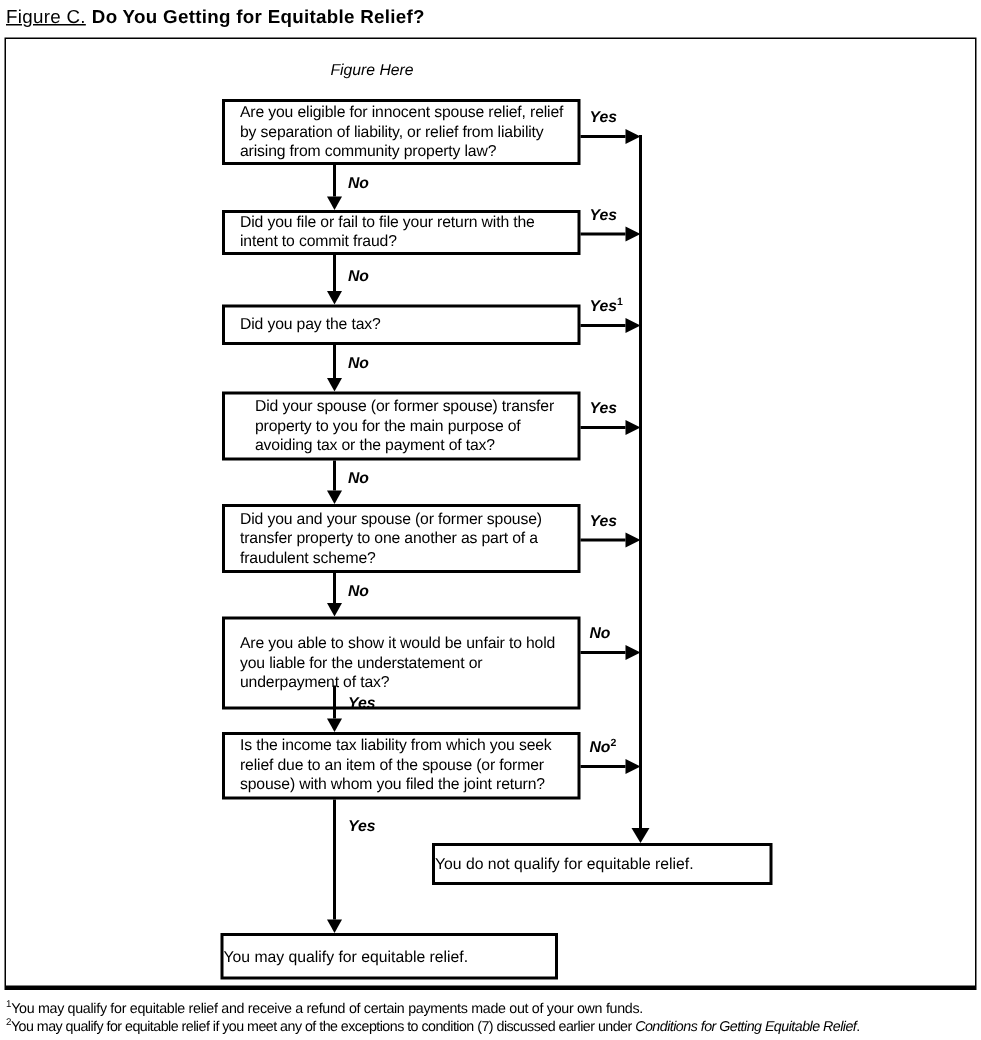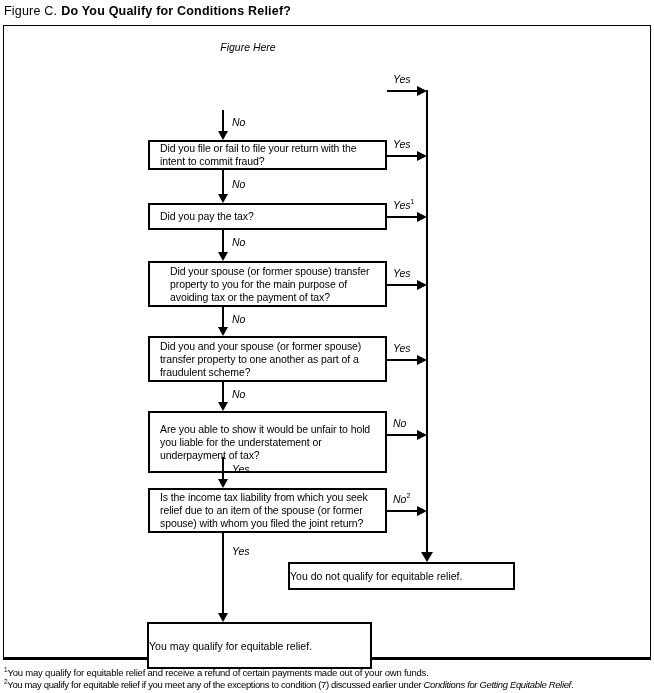--- a/index.html
+++ b/index.html
@@ -6,7 +6,7 @@
   .page{position:relative;width:654px;height:693px;background:#ffffff;
         font-family:"Liberation Sans", sans-serif;color:#000;overflow:hidden;}
   .title{position:absolute;left:4px;top:4px;font-size:12.5px;letter-spacing:.2px;white-space:nowrap;}
-  .title .prefix{font-weight:normal;margin-right:4px;}
+  .title .prefix{font-weight:normal;margin-right:4px;text-decoration:underline;}
   .title .main{font-weight:bold;}
   .frame{position:absolute;left:3px;top:25px;width:646px;height:631px;
          border:1px solid #000;border-bottom-width:3px;background:#fff;box-sizing:content-box;}

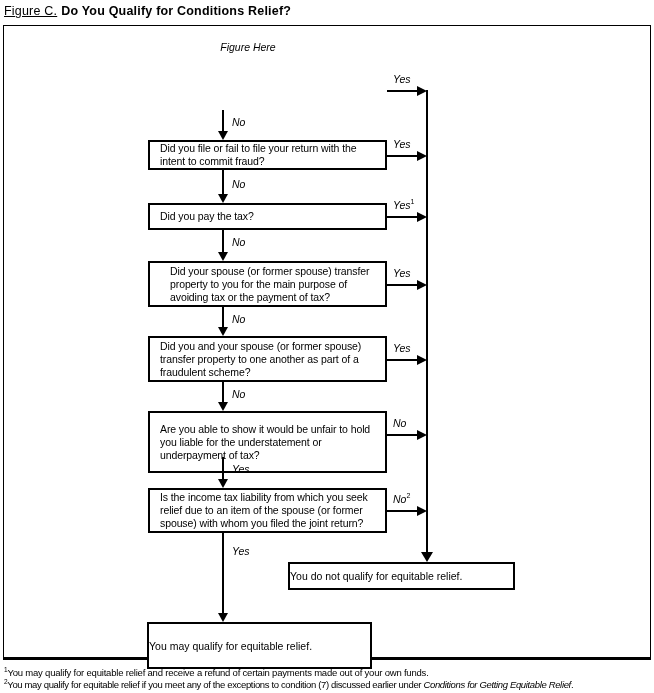--- a/index.html
+++ b/index.html
@@ -38,7 +38,7 @@
 <div class="page">
 
   <div class="title">
-    <span class="prefix">Figure C.</span><span class="main">Do You Qualify for Conditions Relief?</span>
+    <span class="prefix">Figure C.</span><span class="main">Do You Getting for Equitable Relief?</span>
   </div>
 
   <div class="frame"></div>

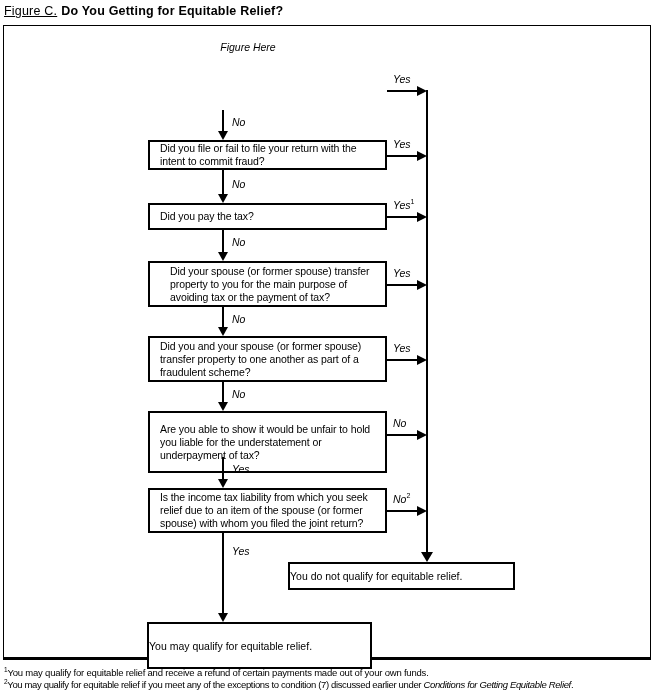--- a/index.html
+++ b/index.html
@@ -45,6 +45,13 @@
 
   <div class="start-label">Figure Here</div>
 
+  <div class="qbox" style="top:66px;height:44px;">
+    <div>
+      <div class="ln">Are you eligible for innocent spouse relief, relief</div>
+      <div class="ln">by separation of liability, or relief from liability</div>
+      <div class="ln">arising from community property law?</div>
+    </div>
+  </div>
   <div class="qbox" style="top:140px;height:30px;">
     <div>
       <div class="ln">Did you file or fail to file your return with the</div>

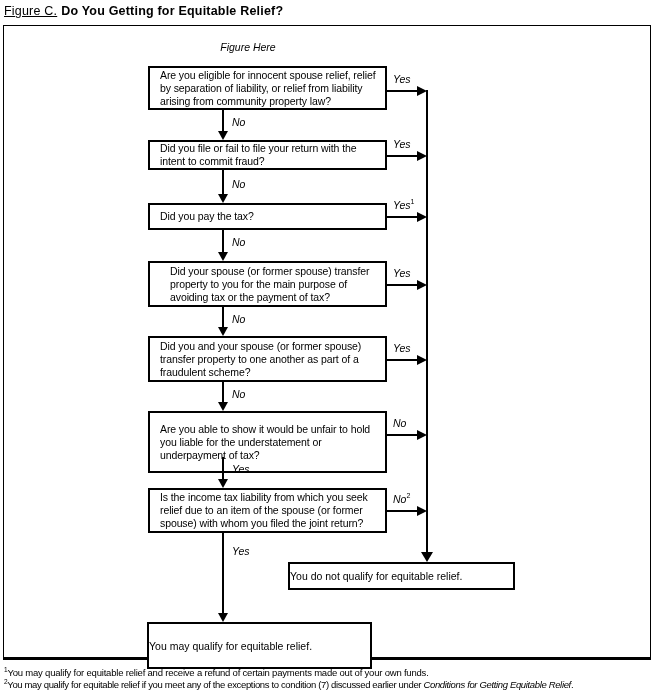--- a/index.html
+++ b/index.html
@@ -25,7 +25,7 @@
            border-right:6px solid transparent;border-top:10px solid #000;}
   .ah-right{position:absolute;width:0;height:0;border-top:5px solid transparent;
            border-bottom:5px solid transparent;border-left:10px solid #000;}
-  .blabel{position:absolute;font-size:10.5px;font-style:italic;white-space:nowrap;}
+  .blabel{position:absolute;font-size:10.5px;font-style:italic;white-space:nowrap;font-weight:bold;}
   .blabel sup{font-size:7px;font-style:normal;}
   .footnote{position:absolute;left:4px;font-size:9.5px;letter-spacing:-0.2px;white-space:nowrap;}
   .footnote.condensed{letter-spacing:-0.35px;}

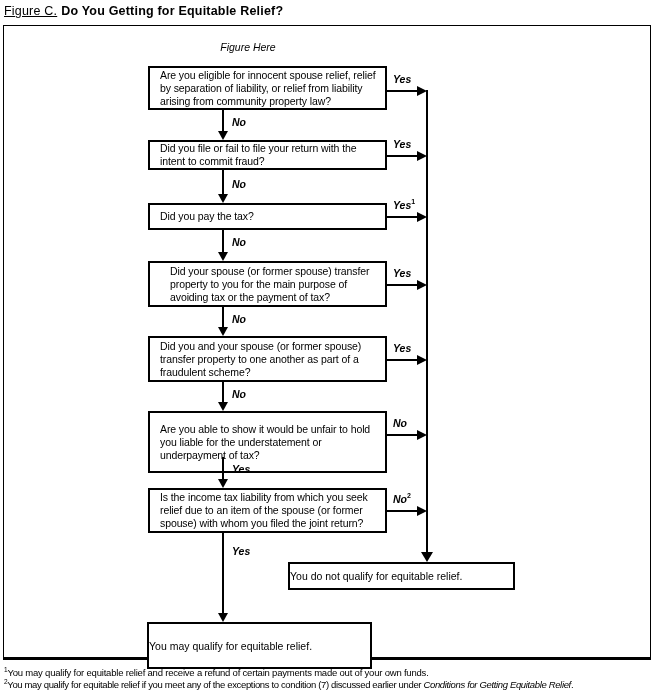--- a/index.html
+++ b/index.html
@@ -95,7 +95,7 @@
   <div class="obox" style="left:288px;top:562px;width:227px;height:28px;">
     <span>You do not qualify for equitable relief.</span>
   </div>
-  <div class="obox" style="left:147px;top:622px;width:225px;height:47px;">
+  <div class="obox" style="left:147px;top:622px;width:225px;height:31px;">
     <span>You may qualify for equitable relief.</span>
   </div>
 

